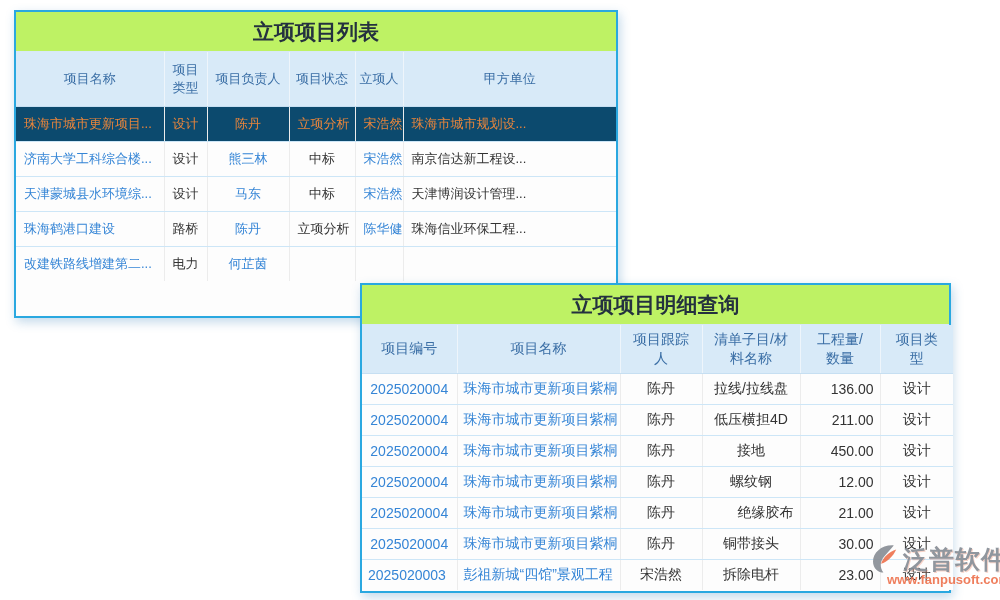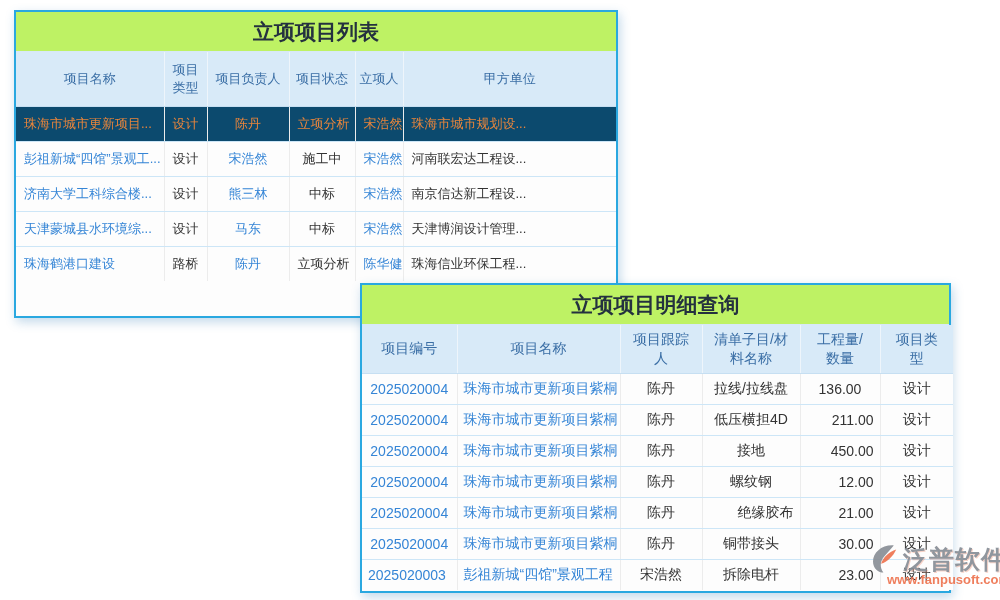--- a/index.html
+++ b/index.html
@@ -83,14 +83,6 @@
           <td style="text-align: left;">珠海市城市规划设...</td>
         </tr>
         <tr>
-          <td class="link" style="text-align: left;">彭祖新城“四馆”景观工...</td>
-          <td style="text-align: center;">设计</td>
-          <td class="link" style="text-align: center;">宋浩然</td>
-          <td style="text-align: center;">施工中</td>
-          <td class="link" style="text-align: center;">宋浩然</td>
-          <td style="text-align: left;">河南联宏达工程设...</td>
-        </tr>
-        <tr>
           <td class="link" style="text-align: left;">济南大学工科综合楼...</td>
           <td style="text-align: center;">设计</td>
           <td class="link" style="text-align: center; padding-left: 8px;">熊三林</td>

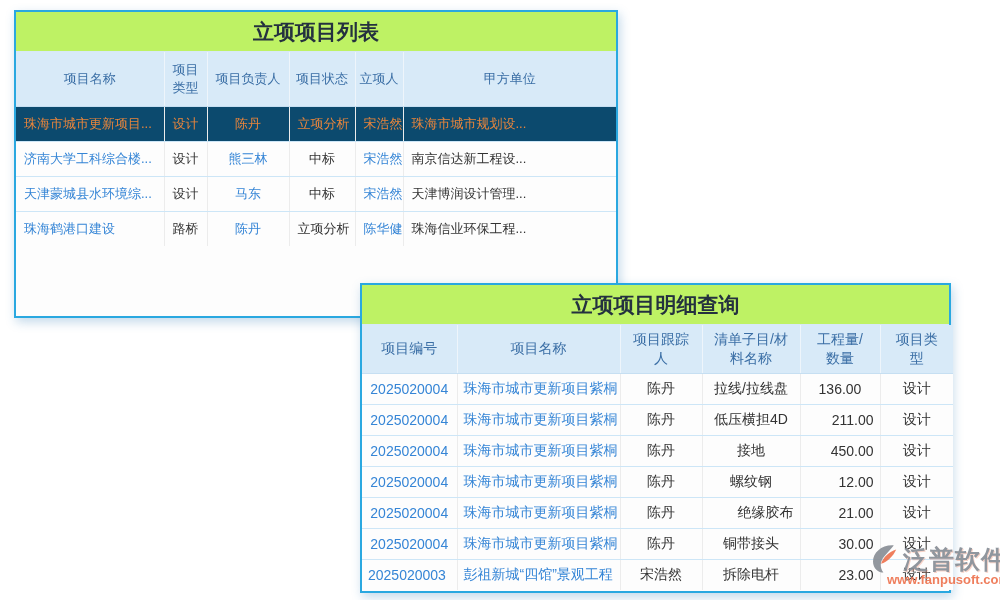--- a/index.html
+++ b/index.html
@@ -106,6 +106,14 @@
           <td class="link" style="text-align: center;">陈华健</td>
           <td style="text-align: left;">珠海信业环保工程...</td>
         </tr>
+        <tr>
+          <td class="link" style="text-align: left;">改建铁路线增建第二...</td>
+          <td style="text-align: center;">电力</td>
+          <td class="link" style="text-align: center;">何芷茵</td>
+          <td style="text-align: center;"></td>
+          <td class="link" style="text-align: center;"></td>
+          <td style="text-align: left;"></td>
+        </tr>
       </tbody>
     </table>
 </div>

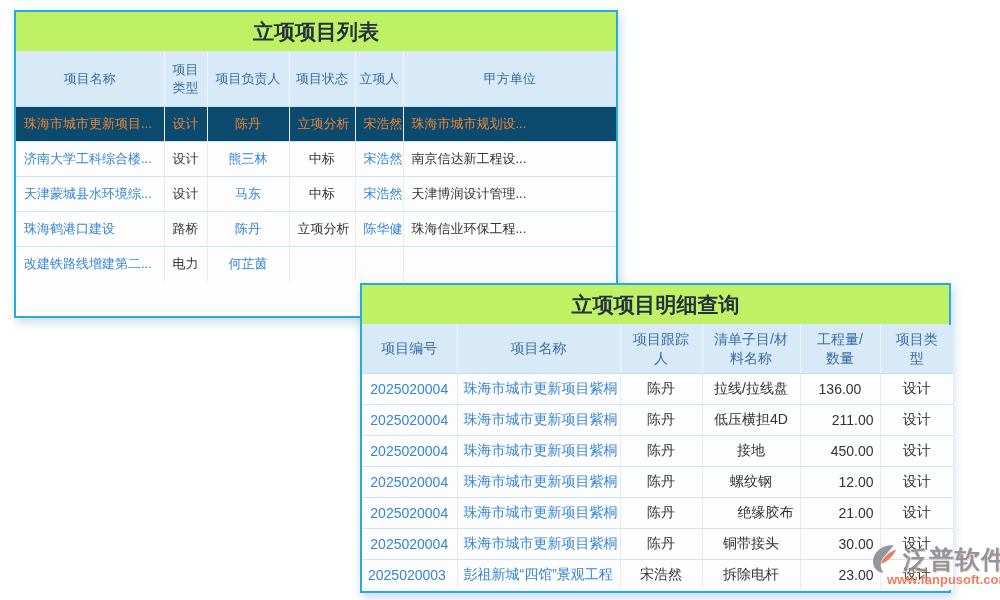--- a/index.html
+++ b/index.html
@@ -145,7 +145,7 @@
           <td class="link" style="text-align: left;">珠海市城市更新项目紫桐</td>
           <td style="text-align: center;">陈丹</td>
           <td style="text-align: center;">拉线/拉线盘</td>
-          <td class="qty" style="">136.00</td>
+          <td class="qty" style="text-align: right;">136.00</td>
           <td style="text-align: center;">设计</td>
         </tr>
         <tr>

